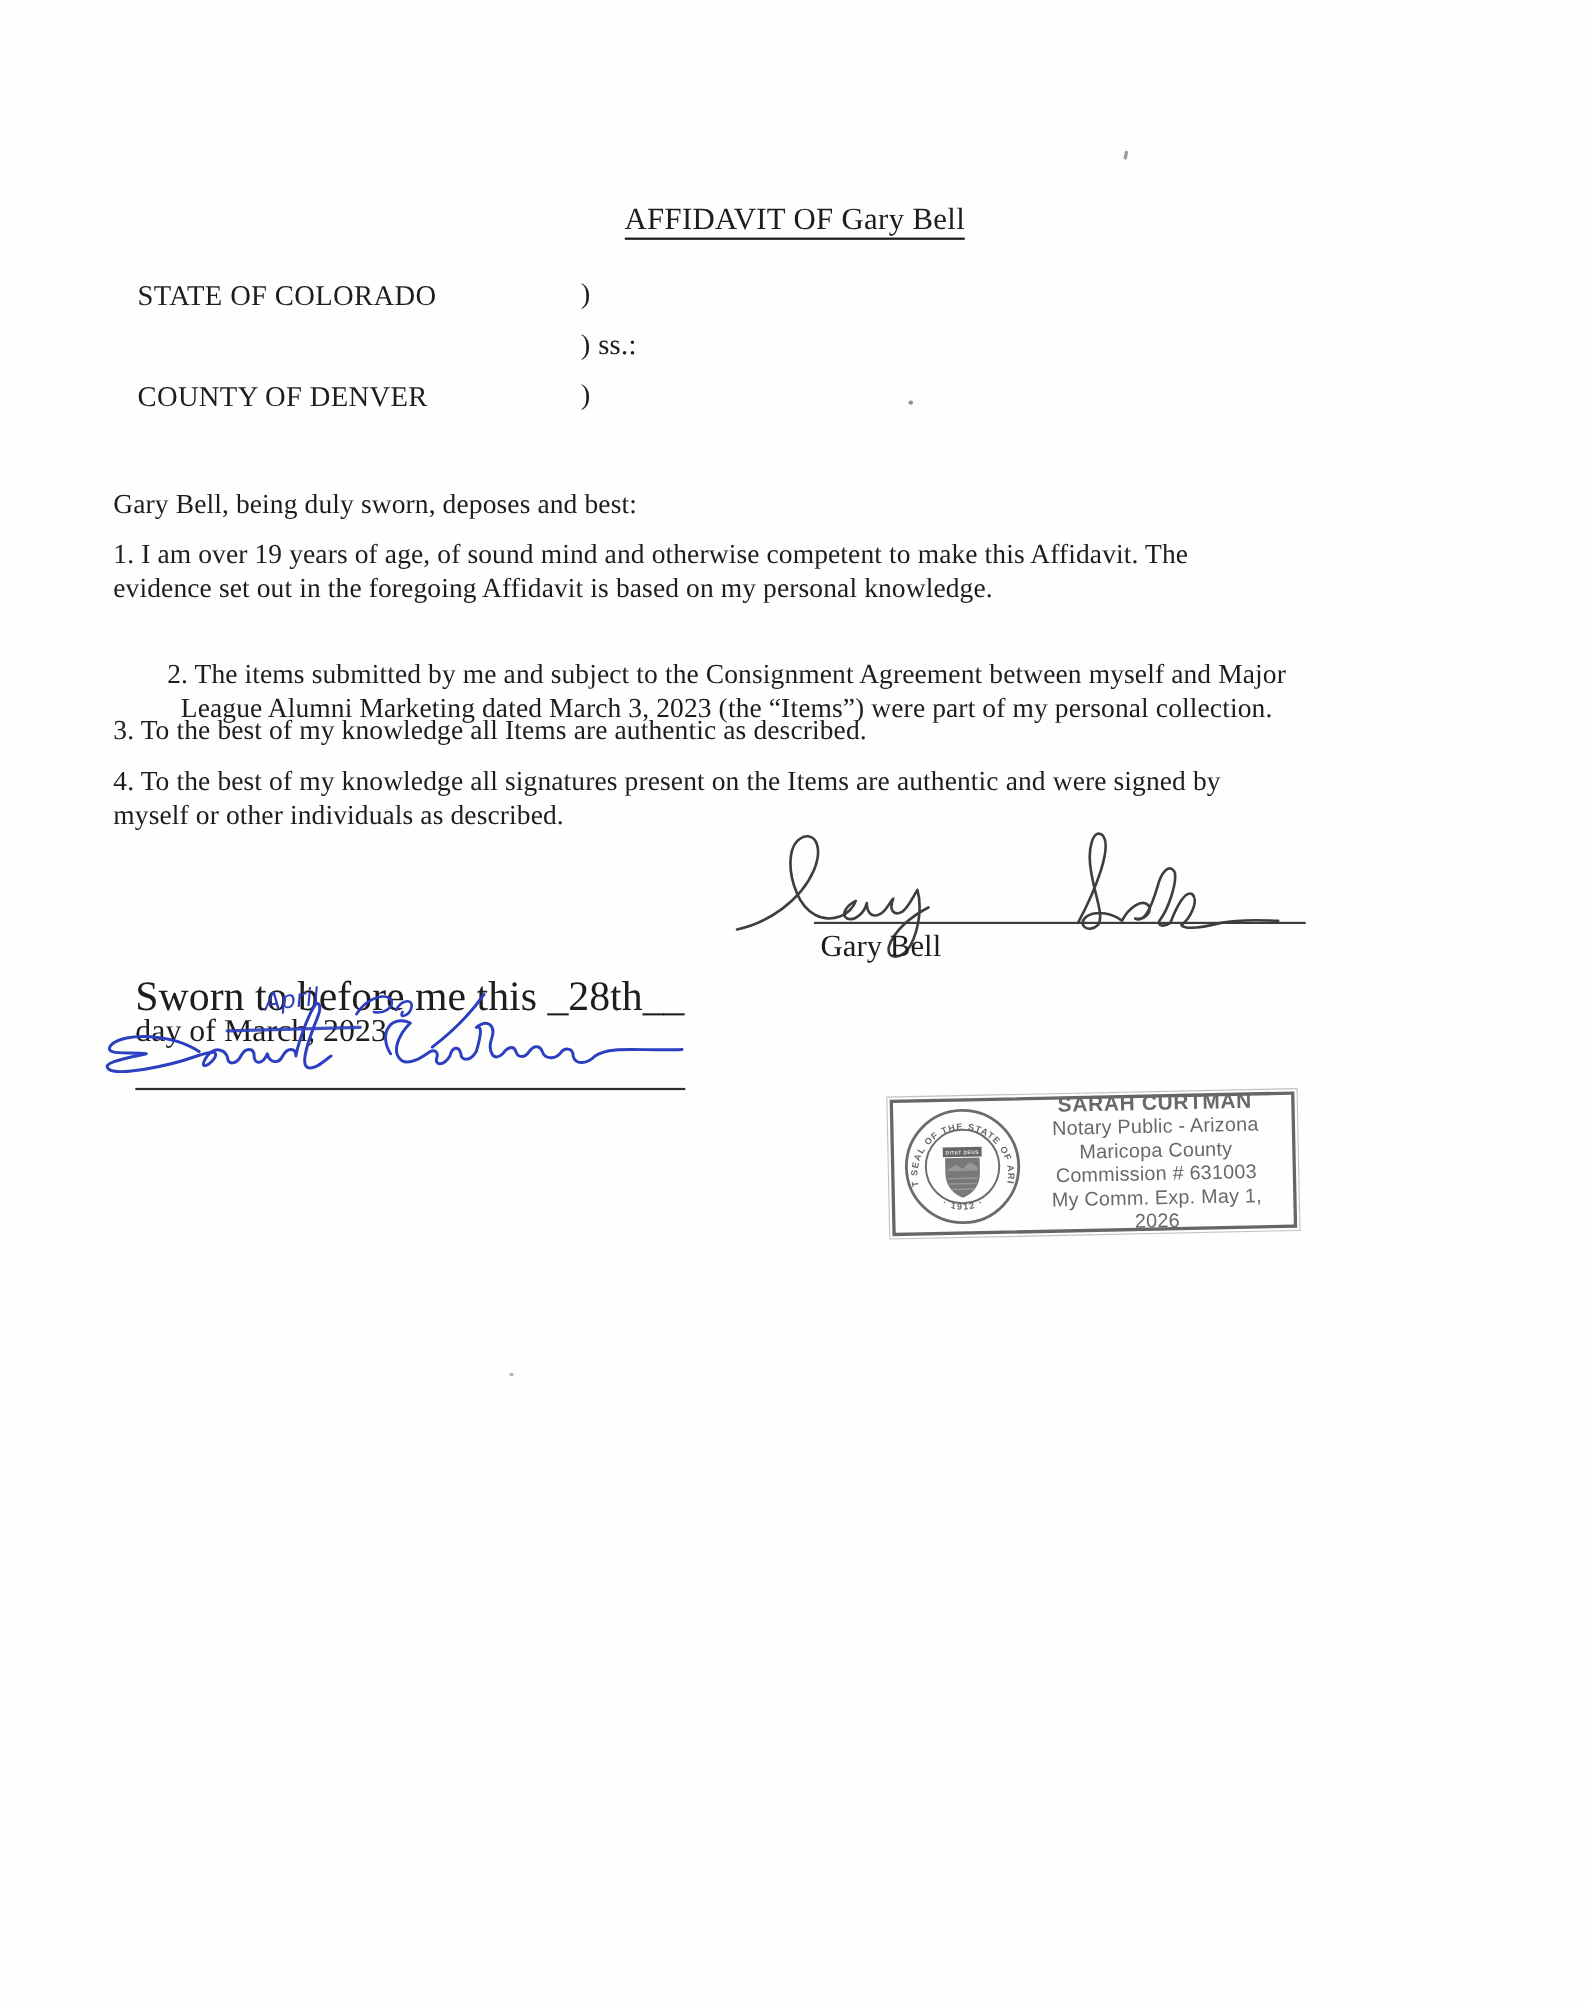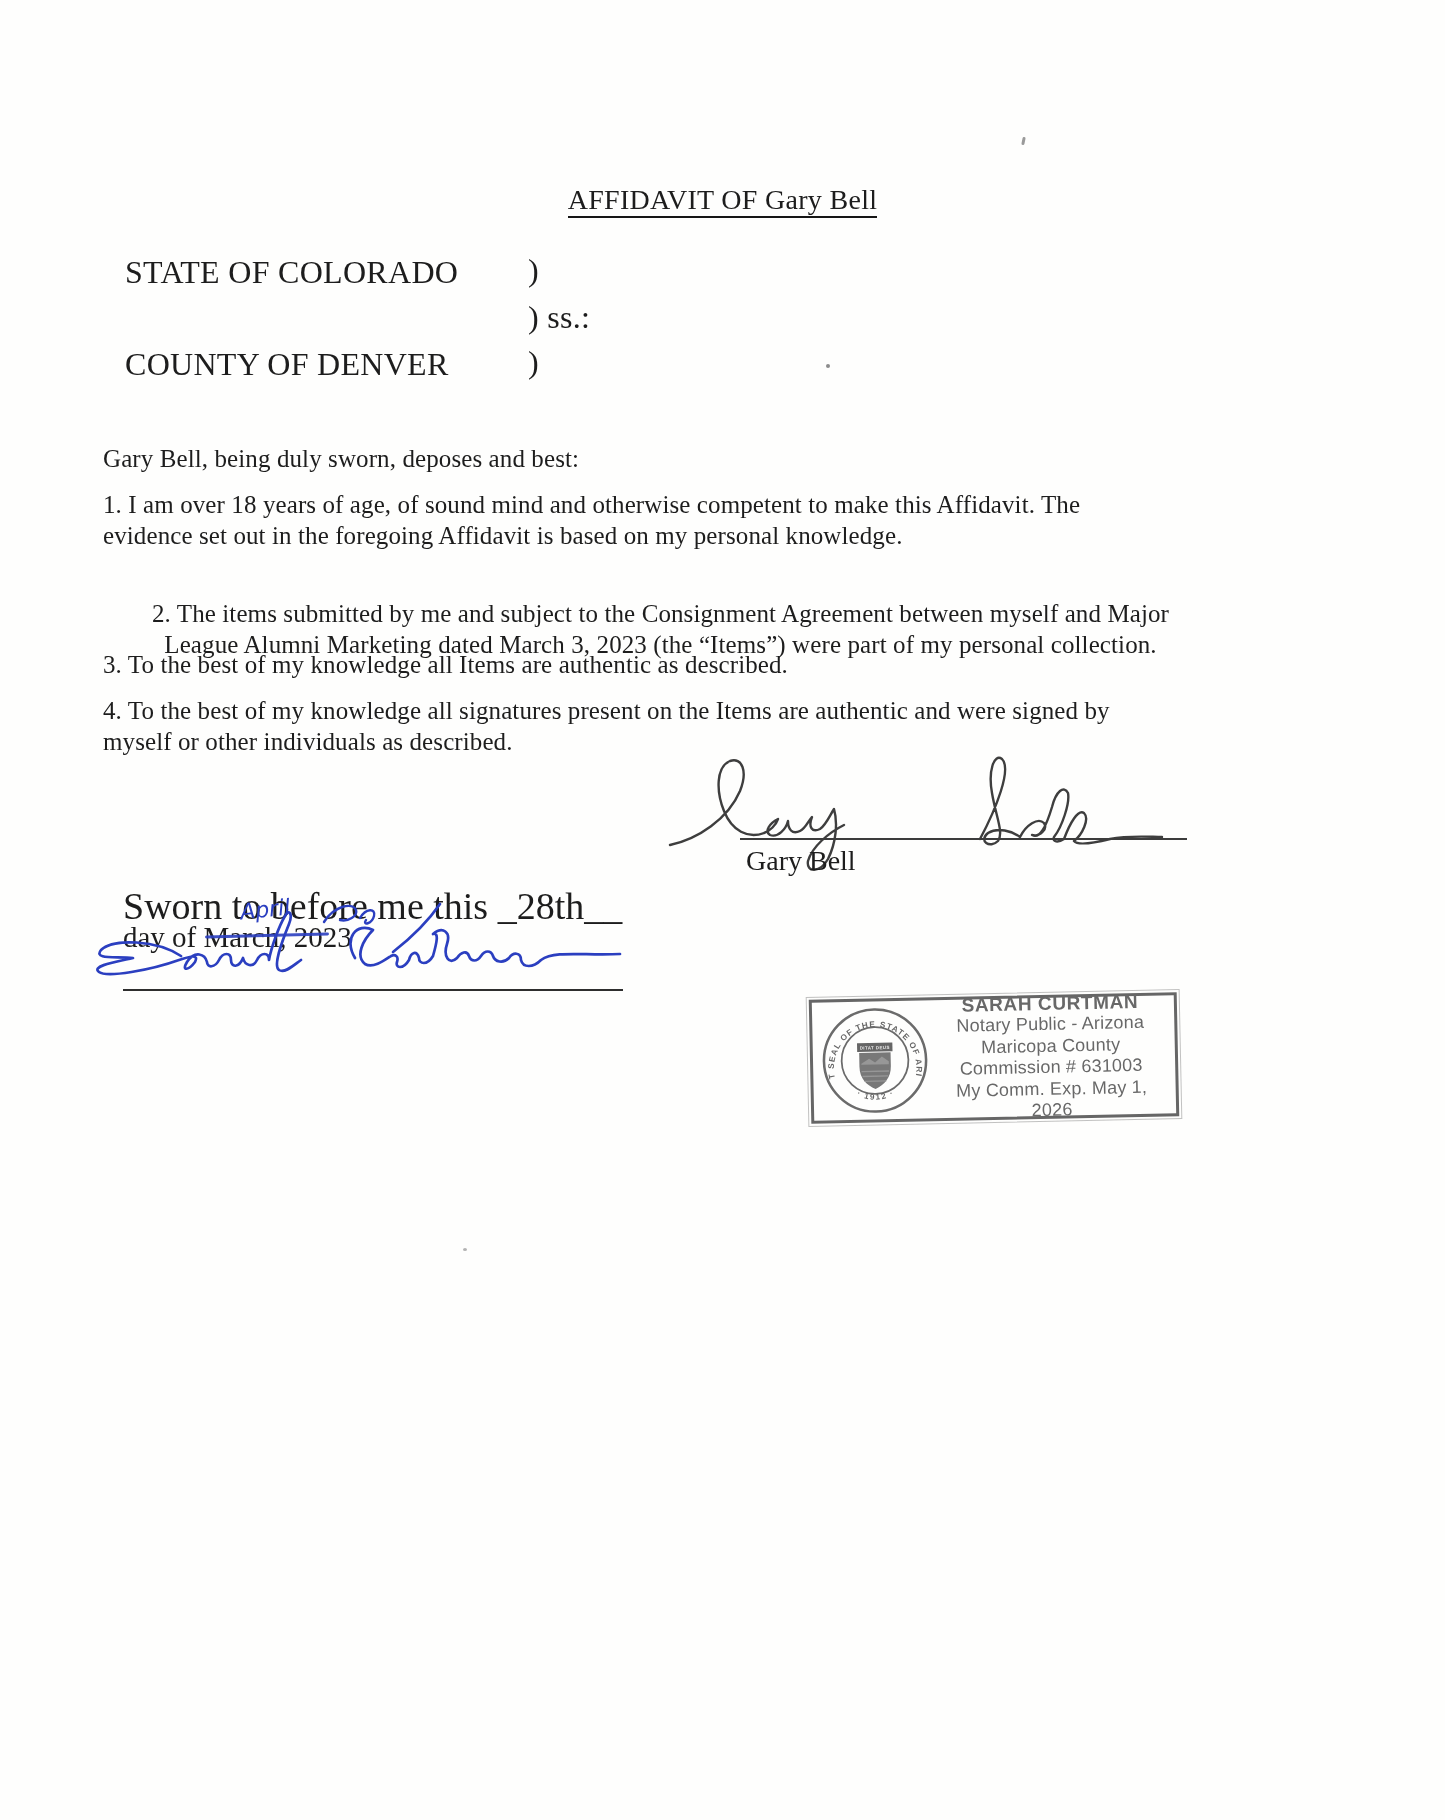--- a/index.html
+++ b/index.html
@@ -12,7 +12,7 @@
     font-size:28px;font-weight:normal;letter-spacing:.3px;
   }
   .title span{border-bottom:2.5px solid #161616;padding-bottom:1px;}
-  .venue{position:absolute;font-size:32px;letter-spacing:.3px;}
+  .venue{position:absolute;font-size:26px;letter-spacing:.3px;}
   .v-state{left:125px;top:254px;}
   .v-paren1{left:528px;top:252px;}
   .v-ss{left:528px;top:299px;}

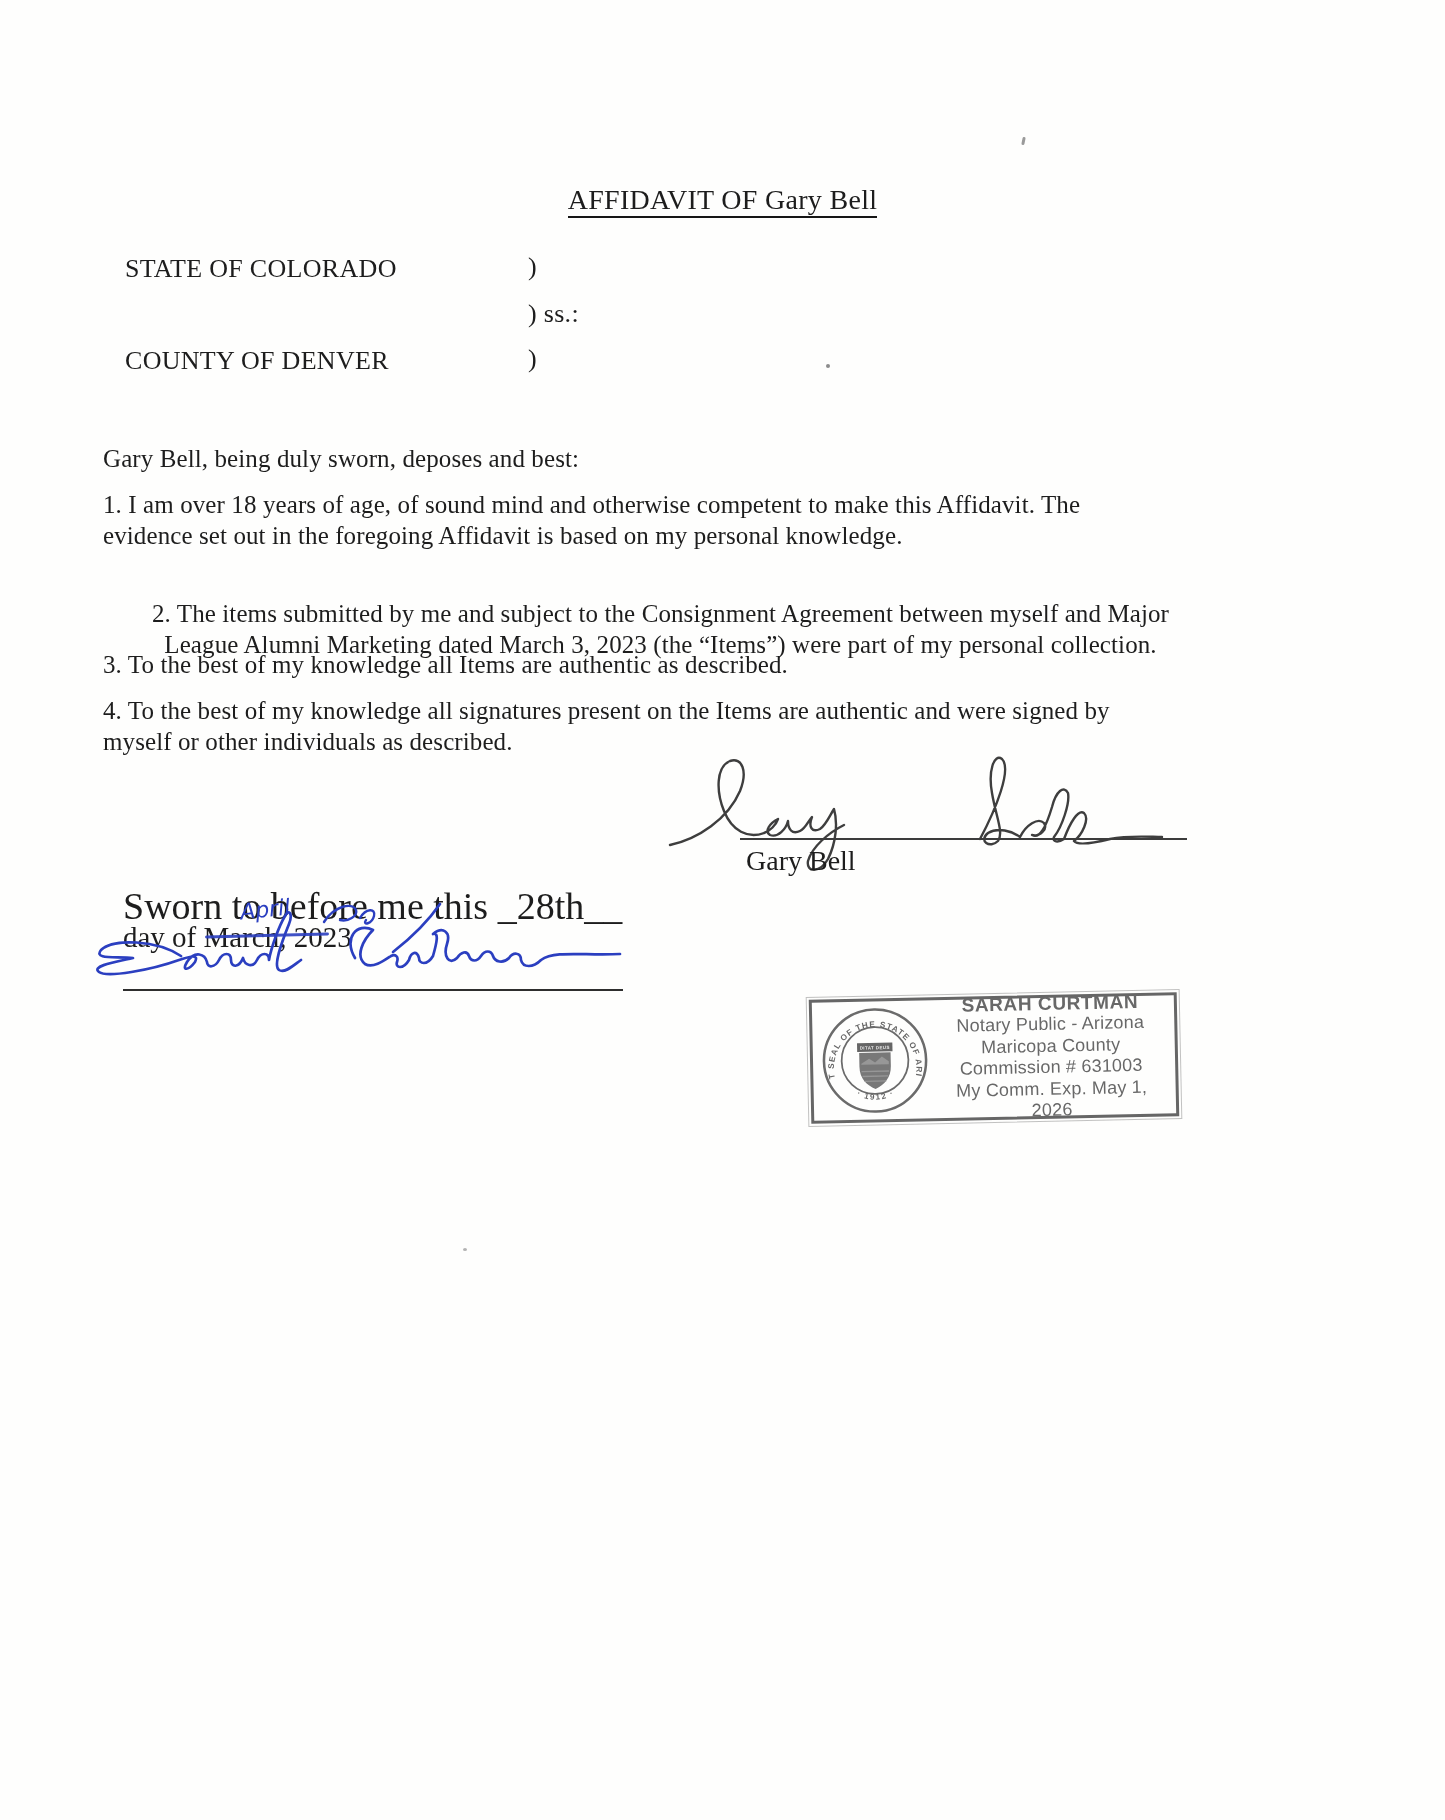--- a/index.html
+++ b/index.html
@@ -82,7 +82,7 @@
   <div class="venue v-paren2">)</div>
 
   <div class="para intro">Gary Bell, being duly sworn, deposes and best:</div>
-  <div class="para p1">1. I am over 18 years of age, of sound mind and otherwise competent to make this Affidavit. The
+  <div class="para p1">1. I am over 19 years of age, of sound mind and otherwise competent to make this Affidavit. The
 evidence set out in the foregoing Affidavit is based on my personal knowledge.</div>
   <div class="para p2">2. The items submitted by me and subject to the Consignment Agreement between myself and Major
 League Alumni Marketing dated March 3, 2023 (the “Items”) were part of my personal collection.</div>

